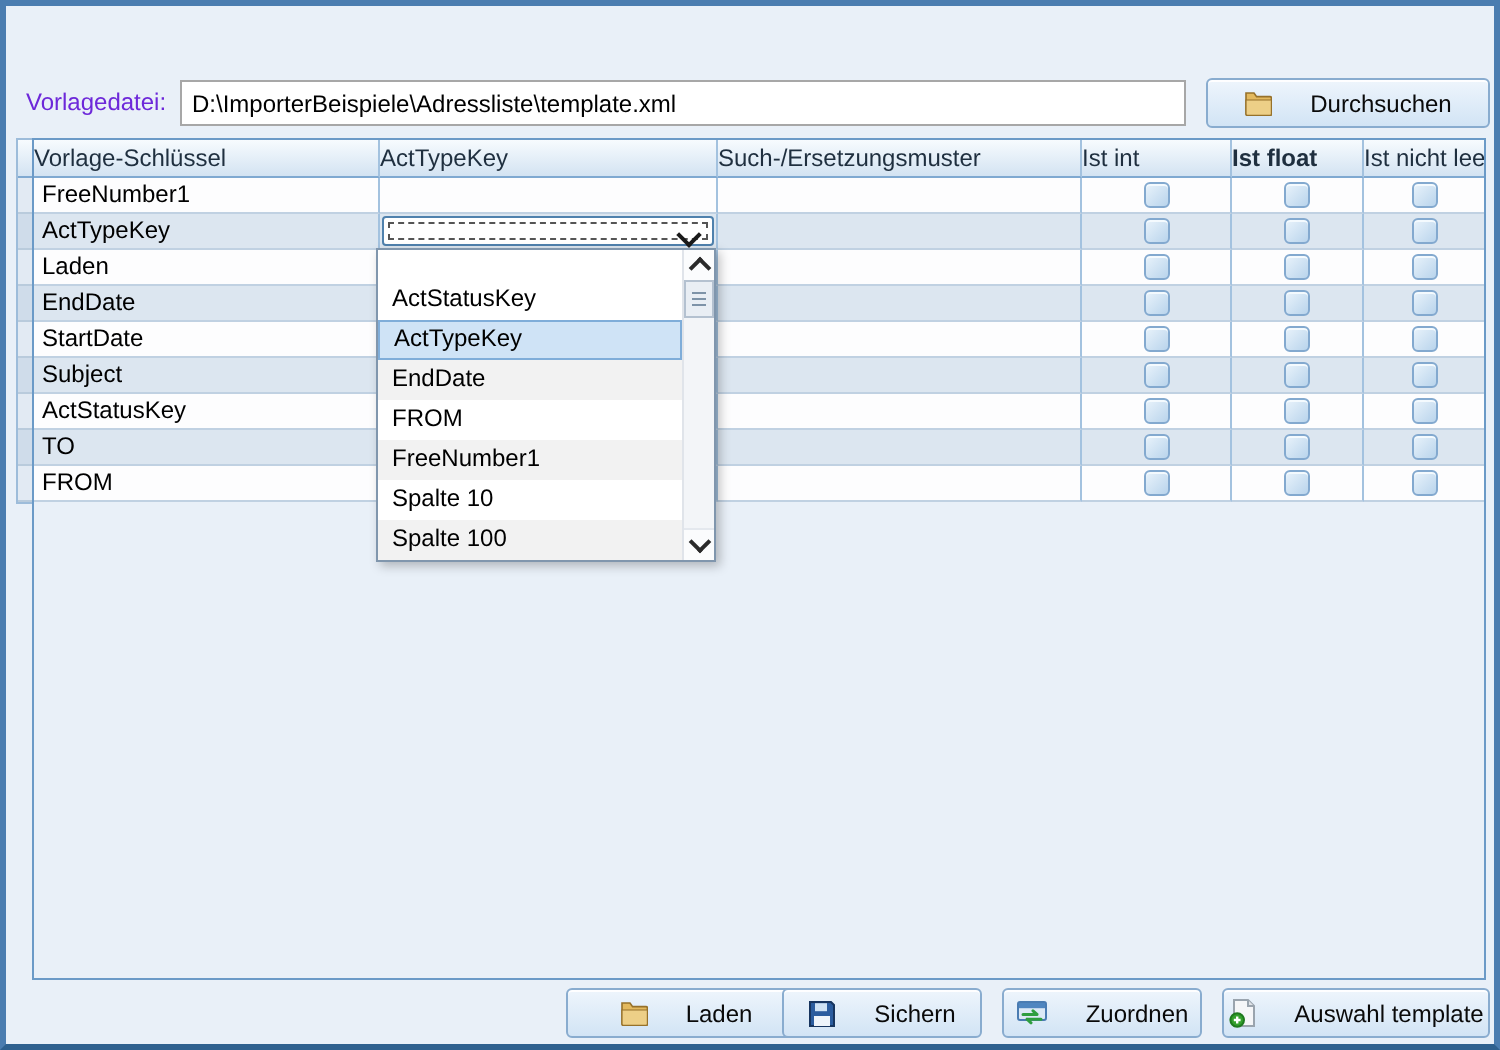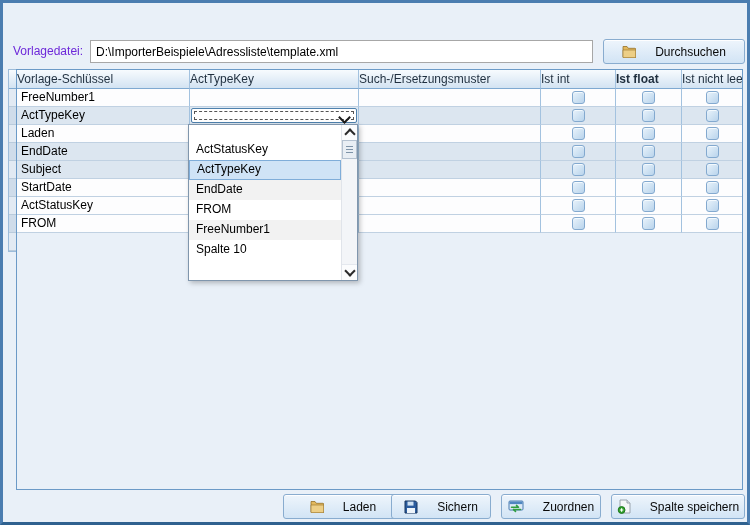--- a/index.html
+++ b/index.html
@@ -179,23 +179,23 @@
           </div>
       </div>
 
+      <div class="row">
+        <div class="cell c1">StartDate</div>
+        <div class="cell c2"></div>
+        <div class="cell c3"></div>
+        <div class="cell c4 cbcell">
+            <span class="cb"></span>
+          </div>
+        <div class="cell c5 cbcell">
+            <span class="cb"></span>
+          </div>
+        <div class="cell c6 cbcell">
+            <span class="cb"></span>
+          </div>
+      </div>
+
       <div class="row stripe">
         <div class="cell c1">Subject</div>
-        <div class="cell c2"></div>
-        <div class="cell c3"></div>
-        <div class="cell c4 cbcell">
-            <span class="cb"></span>
-          </div>
-        <div class="cell c5 cbcell">
-            <span class="cb"></span>
-          </div>
-        <div class="cell c6 cbcell">
-            <span class="cb"></span>
-          </div>
-      </div>
-
-      <div class="row">
-        <div class="cell c1">StartDate</div>
         <div class="cell c2"></div>
         <div class="cell c3"></div>
         <div class="cell c4 cbcell">

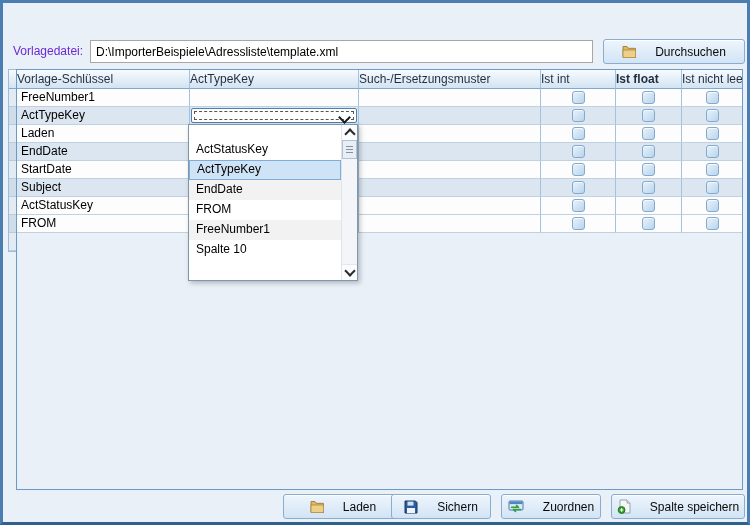--- a/index.html
+++ b/index.html
@@ -224,6 +224,20 @@
           </div>
       </div>
 
+      <div class="row stripe">
+        <div class="cell c1">TO</div>
+        <div class="cell c2"></div>
+        <div class="cell c3"></div>
+        <div class="cell c4 cbcell">
+            <span class="cb"></span>
+          </div>
+        <div class="cell c5 cbcell">
+            <span class="cb"></span>
+          </div>
+        <div class="cell c6 cbcell">
+            <span class="cb"></span>
+          </div>
+      </div>
 
       <div class="row">
         <div class="cell c1">FROM</div>

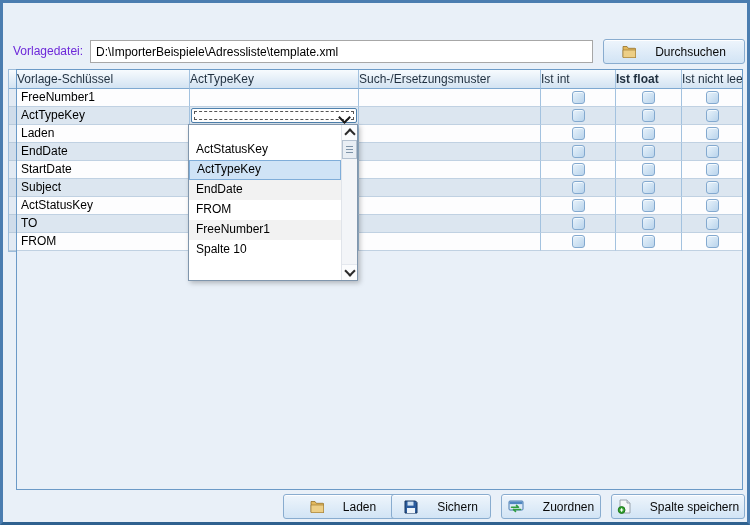--- a/index.html
+++ b/index.html
@@ -265,6 +265,7 @@
       <div class="item">FROM</div>
       <div class="item alt">FreeNumber1</div>
       <div class="item">Spalte 10</div>
+      <div class="item alt">Spalte 100</div>
     </div>
     <div class="sb">
       <div class="sb-btn sb-up">

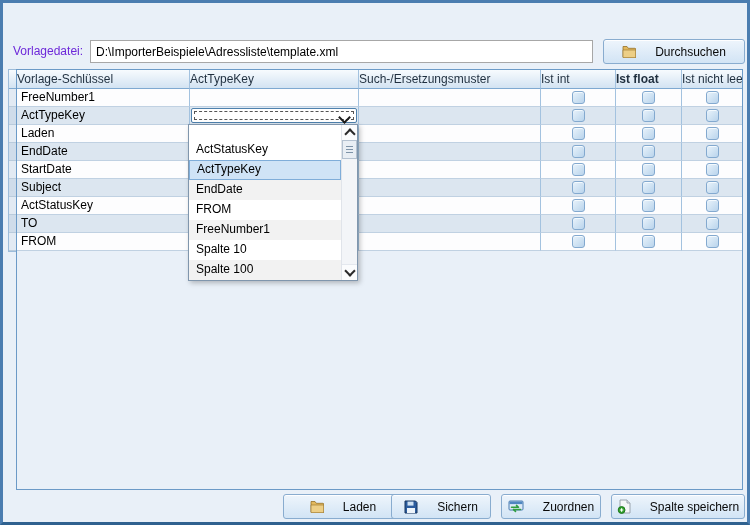--- a/index.html
+++ b/index.html
@@ -323,7 +323,7 @@
           <path d="M4.6 9.3v3.4M2.9 11h3.4" stroke="#fff" stroke-width="1.2"></path>
         </svg>
     </span>
-    <span>Spalte speichern</span>
+    <span>Auswahl template</span>
   </div>
 
 </div>

